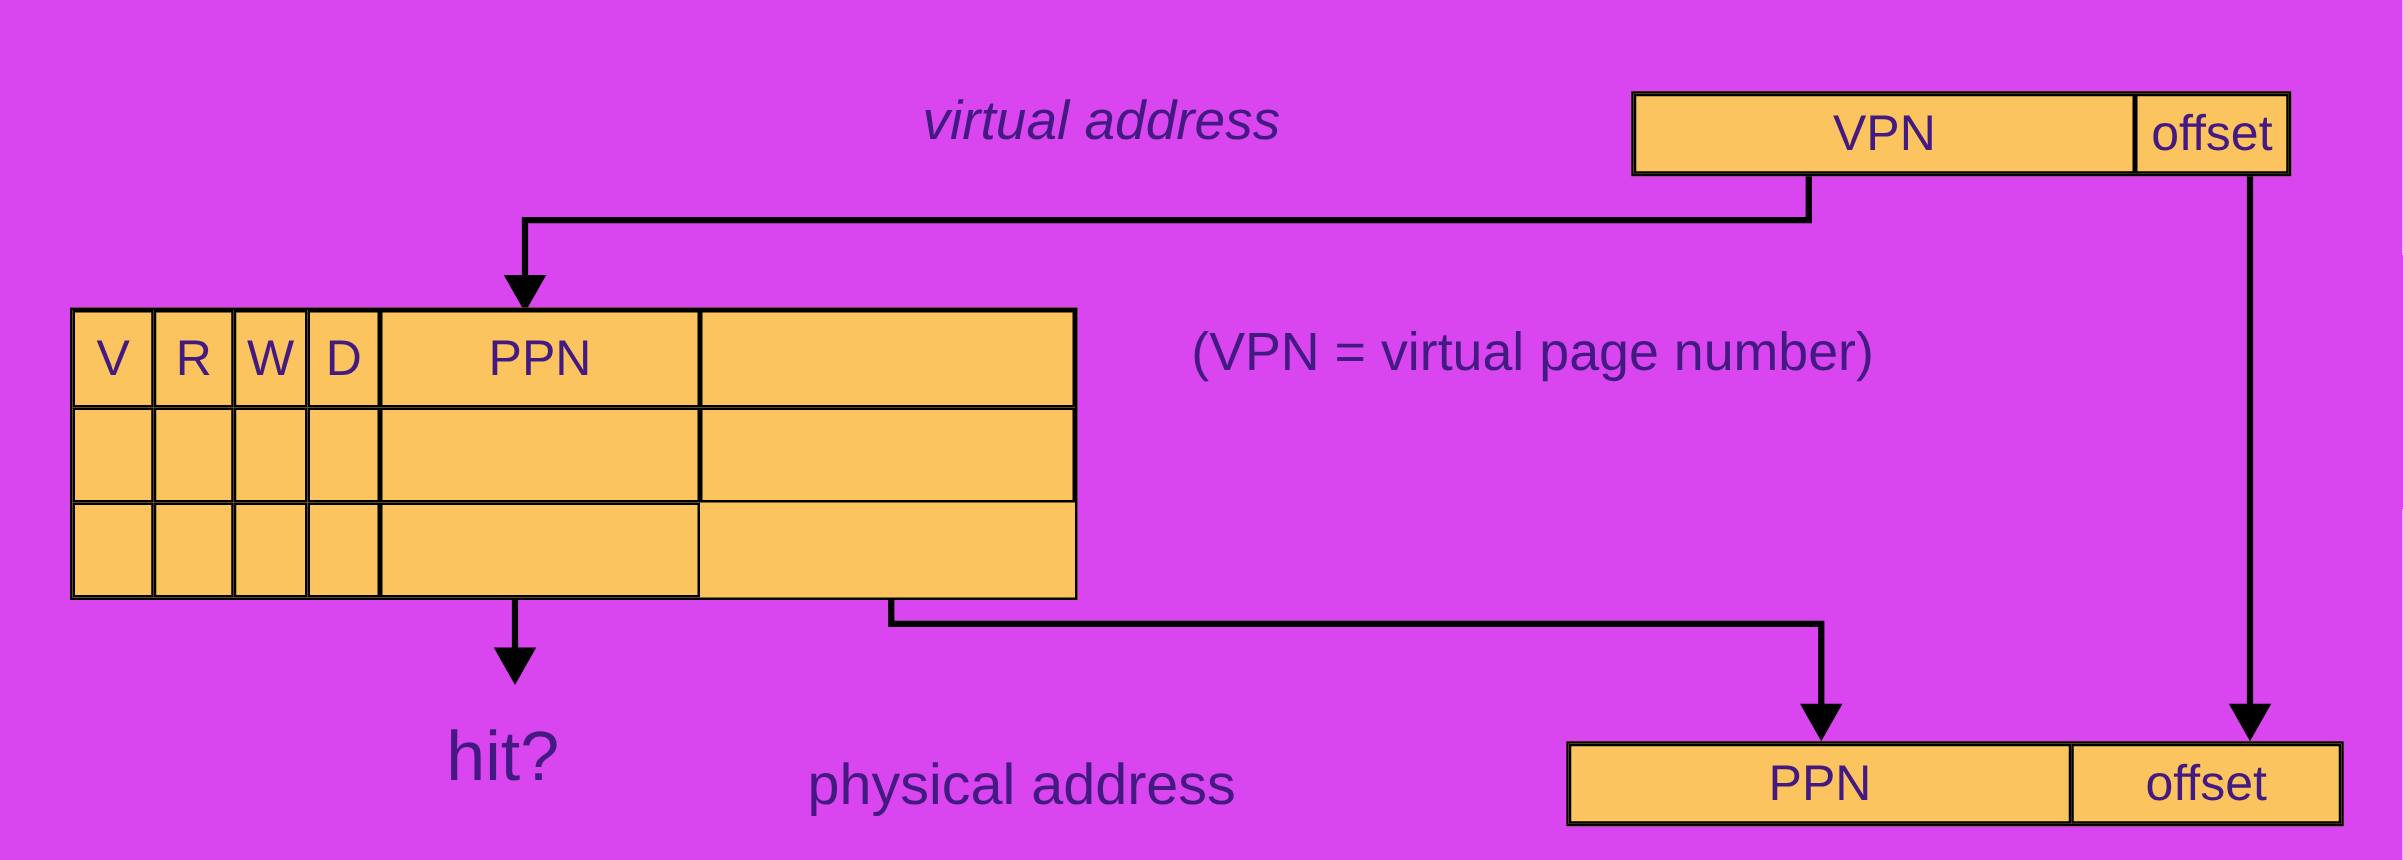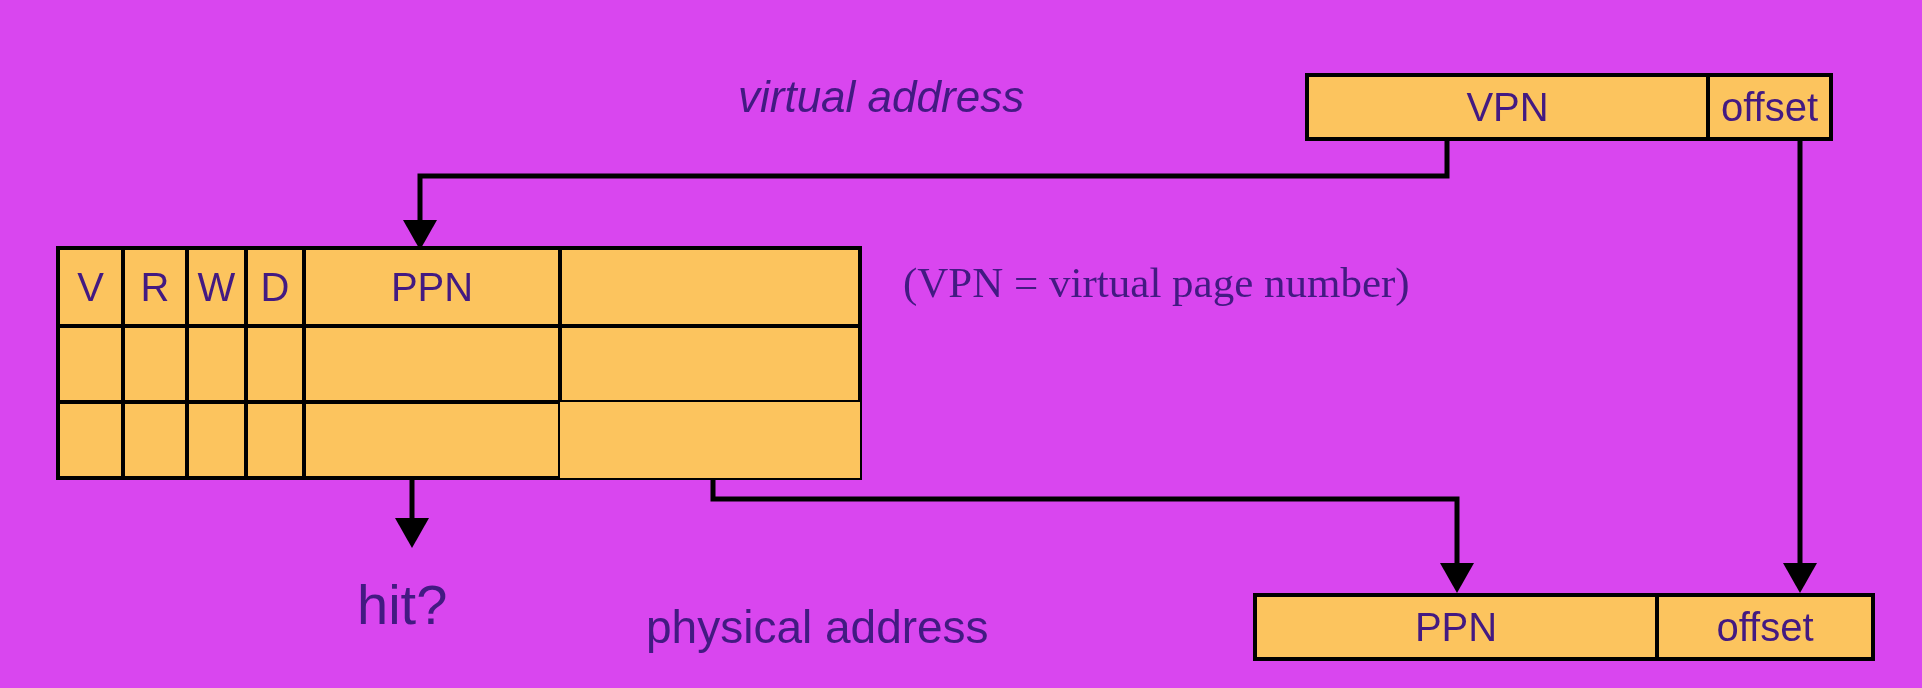--- a/index.html
+++ b/index.html
@@ -99,7 +99,7 @@
     <div class="cell"></div>
   </div>
 
-  <div class="caption note" style="left:903px;top:258px;font-family:Liberation Serif, serif;">(VPN = virtual page number)</div>
+  <div class="caption note" style="left:953px;top:258px;">(VPN = virtual page number)</div>
 
   <div class="caption hit" style="left:357px;top:572px;">hit?</div>
 

